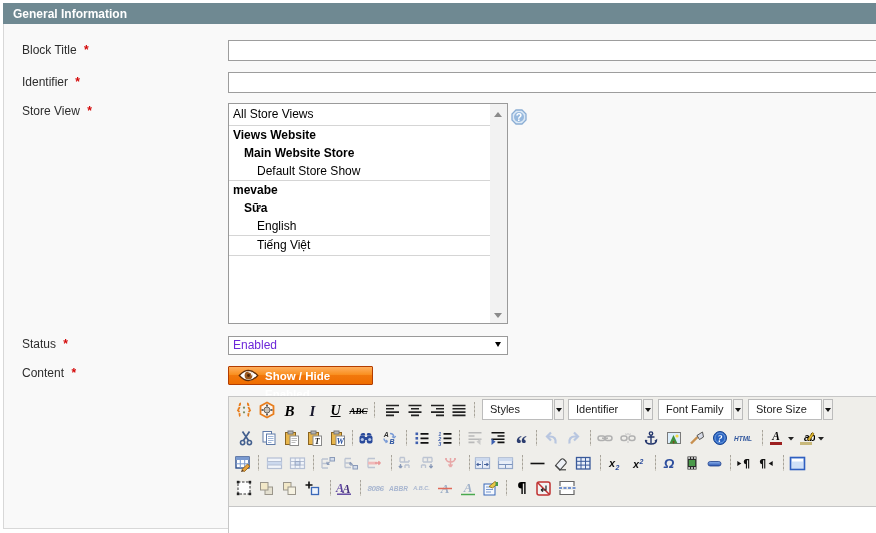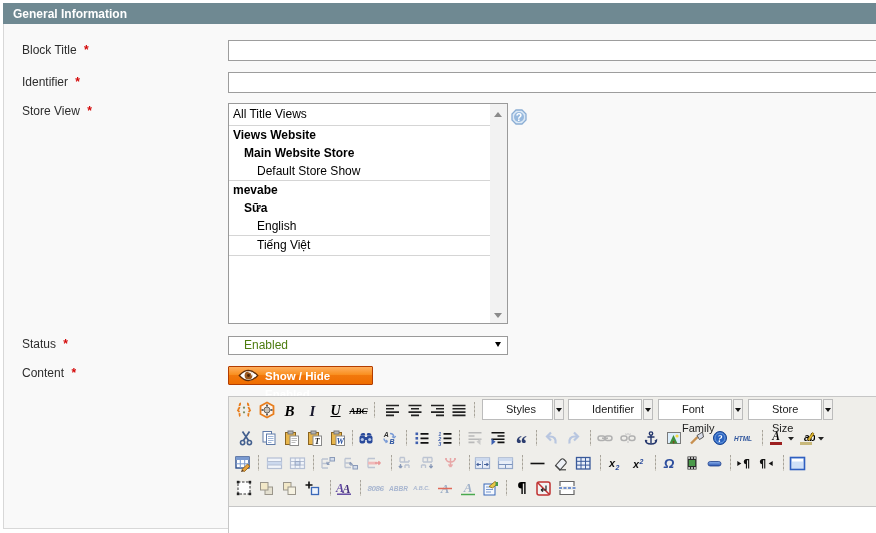--- a/index.html
+++ b/index.html
@@ -43,7 +43,7 @@
 <div class="abs inp" style="left:228px; top:72px; width:650px; height:21px;"></div>
 
 <div class="abs" id="list">
-  <div class="opt" style="top:1px; padding-left:4px;">All Title Views</div>
+  <div class="opt" style="top:1px; padding-left:4px;">All Store Views</div>
   <div class="optsep" style="top:21px;"></div>
   <div class="opt" style="top:22px; padding-left:4px; font-weight:bold;">Views Website</div>
   <div class="opt" style="top:40px; padding-left:15px; font-weight:bold;">Main Website Store</div>

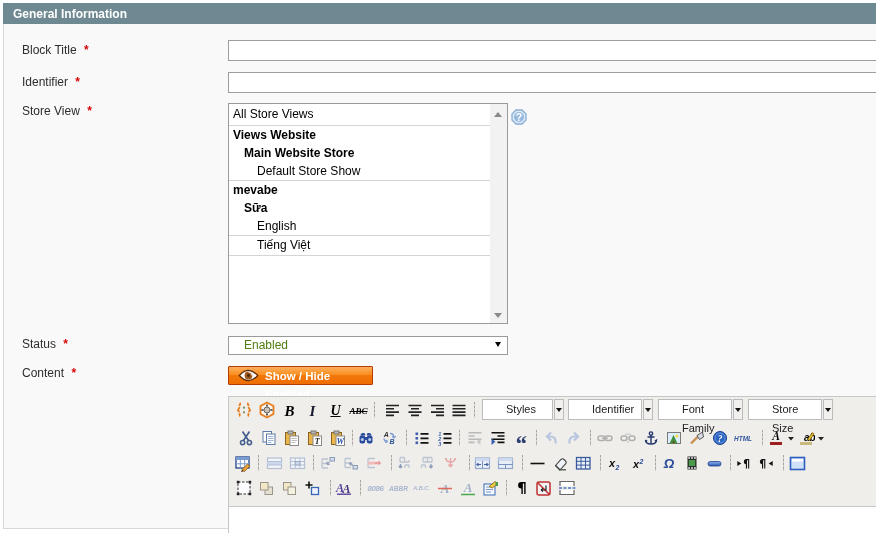--- a/index.html
+++ b/index.html
@@ -16,7 +16,7 @@
 .optsep { position:absolute; left:0; width:262px; height:1px; background:#d5d5d5; }
 #sbar { position:absolute; left:261px; top:0; width:17px; height:219px; background:#f2f2f2; }
 .sarr { position:absolute; left:4px; width:0; height:0; border-left:4.5px solid transparent; border-right:4.5px solid transparent; }
-#status { left:228px; top:336px; width:280px; height:19px; border:1px solid #9a9a9a; background:#fff; font-size:12px; line-height:17px; padding-left:15px; color:#4d7c0f; }
+#status { left:228px; top:336px; width:280px; height:19px; border:1px solid #9a9a9a; background:#fff; font-size:12px; line-height:17px; padding-left:4px; color:#6d28d9; }
 #statusarrow { left:495px; top:342px; width:0; height:0; border-left:3.5px solid transparent; border-right:3.5px solid transparent; border-top:5.5px solid #000; }
 #btn { left:228px; top:366px; width:145px; height:19px; border:1px solid #b33d00; background:linear-gradient(180deg,#ffaf5e 0%,#f98f1f 45%,#f2780c 50%,#ef6d00 100%); color:#fff; font-weight:bold; font-size:11.5px; line-height:18px; text-align:left; padding-left:36px; border-radius:1px; }
 #editor { left:228px; top:396px; width:658px; height:140px; border:1px solid #c6c6c6; background:#fff; }

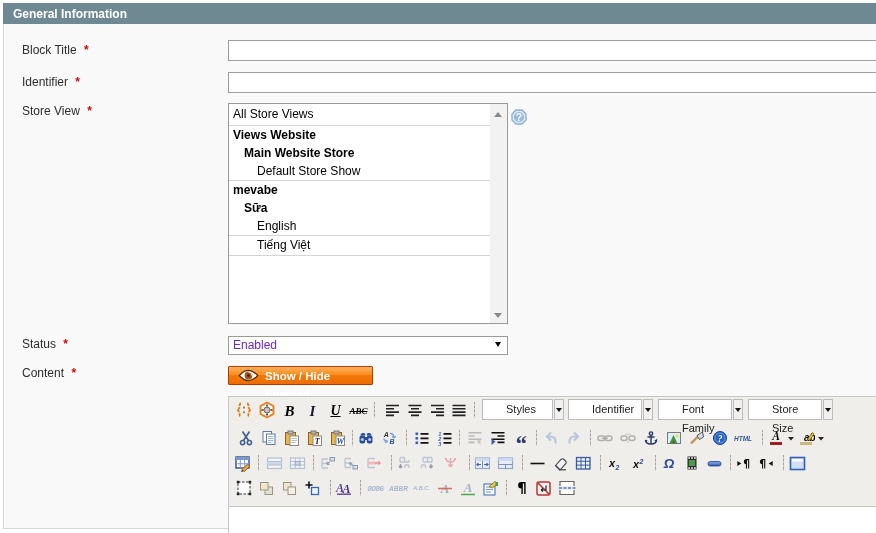--- a/index.html
+++ b/index.html
@@ -24,7 +24,7 @@
 .tbn { position:absolute; width:21px; height:20px; display:flex; align-items:center; justify-content:center; }
 .tsep { position:absolute; width:1px; height:16px; background:repeating-linear-gradient(180deg,#a8a49b 0 2px,#cfccc3 2px 4px); }
 .dd { position:absolute; height:21px; font-size:11px; color:#222; }
-.ddt { position:absolute; left:0; top:0; right:11px; bottom:0; background:#fff; border:1px solid #bcbcbc; line-height:19px; padding-left:23px; }
+.ddt { position:absolute; left:0; top:0; right:11px; bottom:0; background:#fff; border:1px solid #bcbcbc; line-height:19px; padding-left:7px; }
 .dda { position:absolute; right:0; top:0; width:10px; height:21px; border:1px solid #bcbcbc; background:#f1f0ee; }
 .dda:after { content:""; position:absolute; left:1px; top:8px; border-left:3px solid transparent; border-right:3px solid transparent; border-top:4px solid #111; }
 </style>

